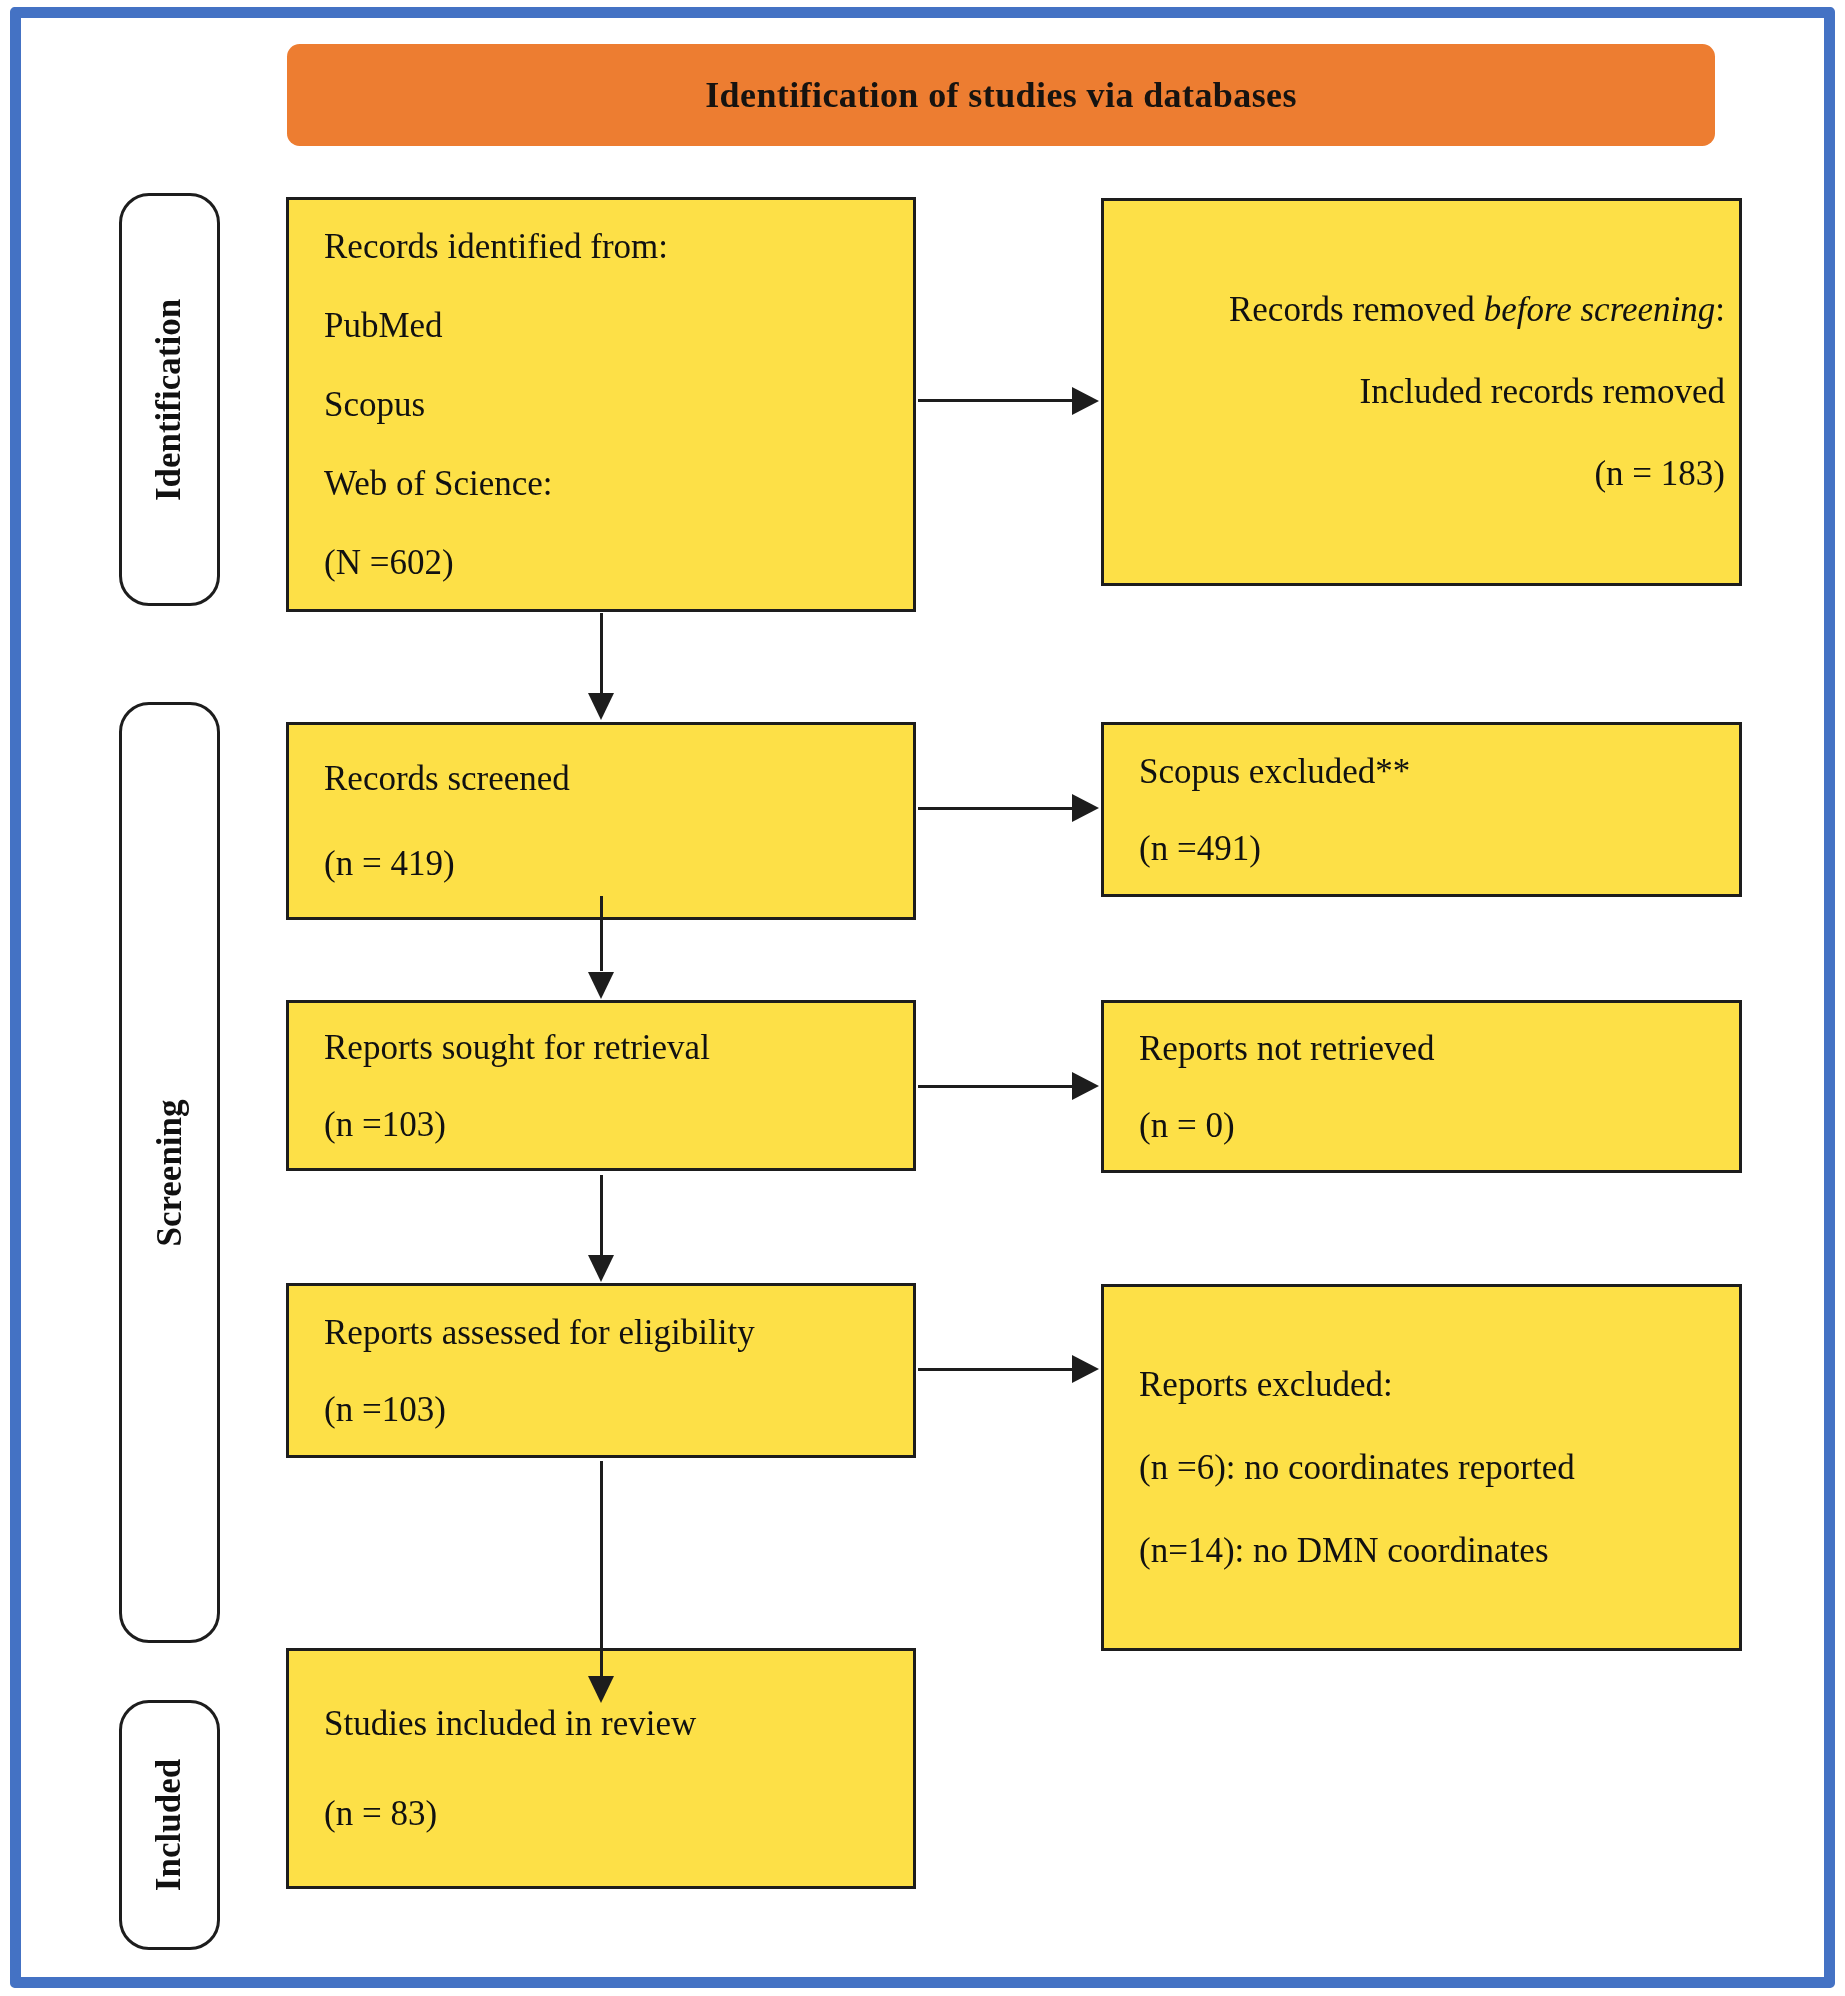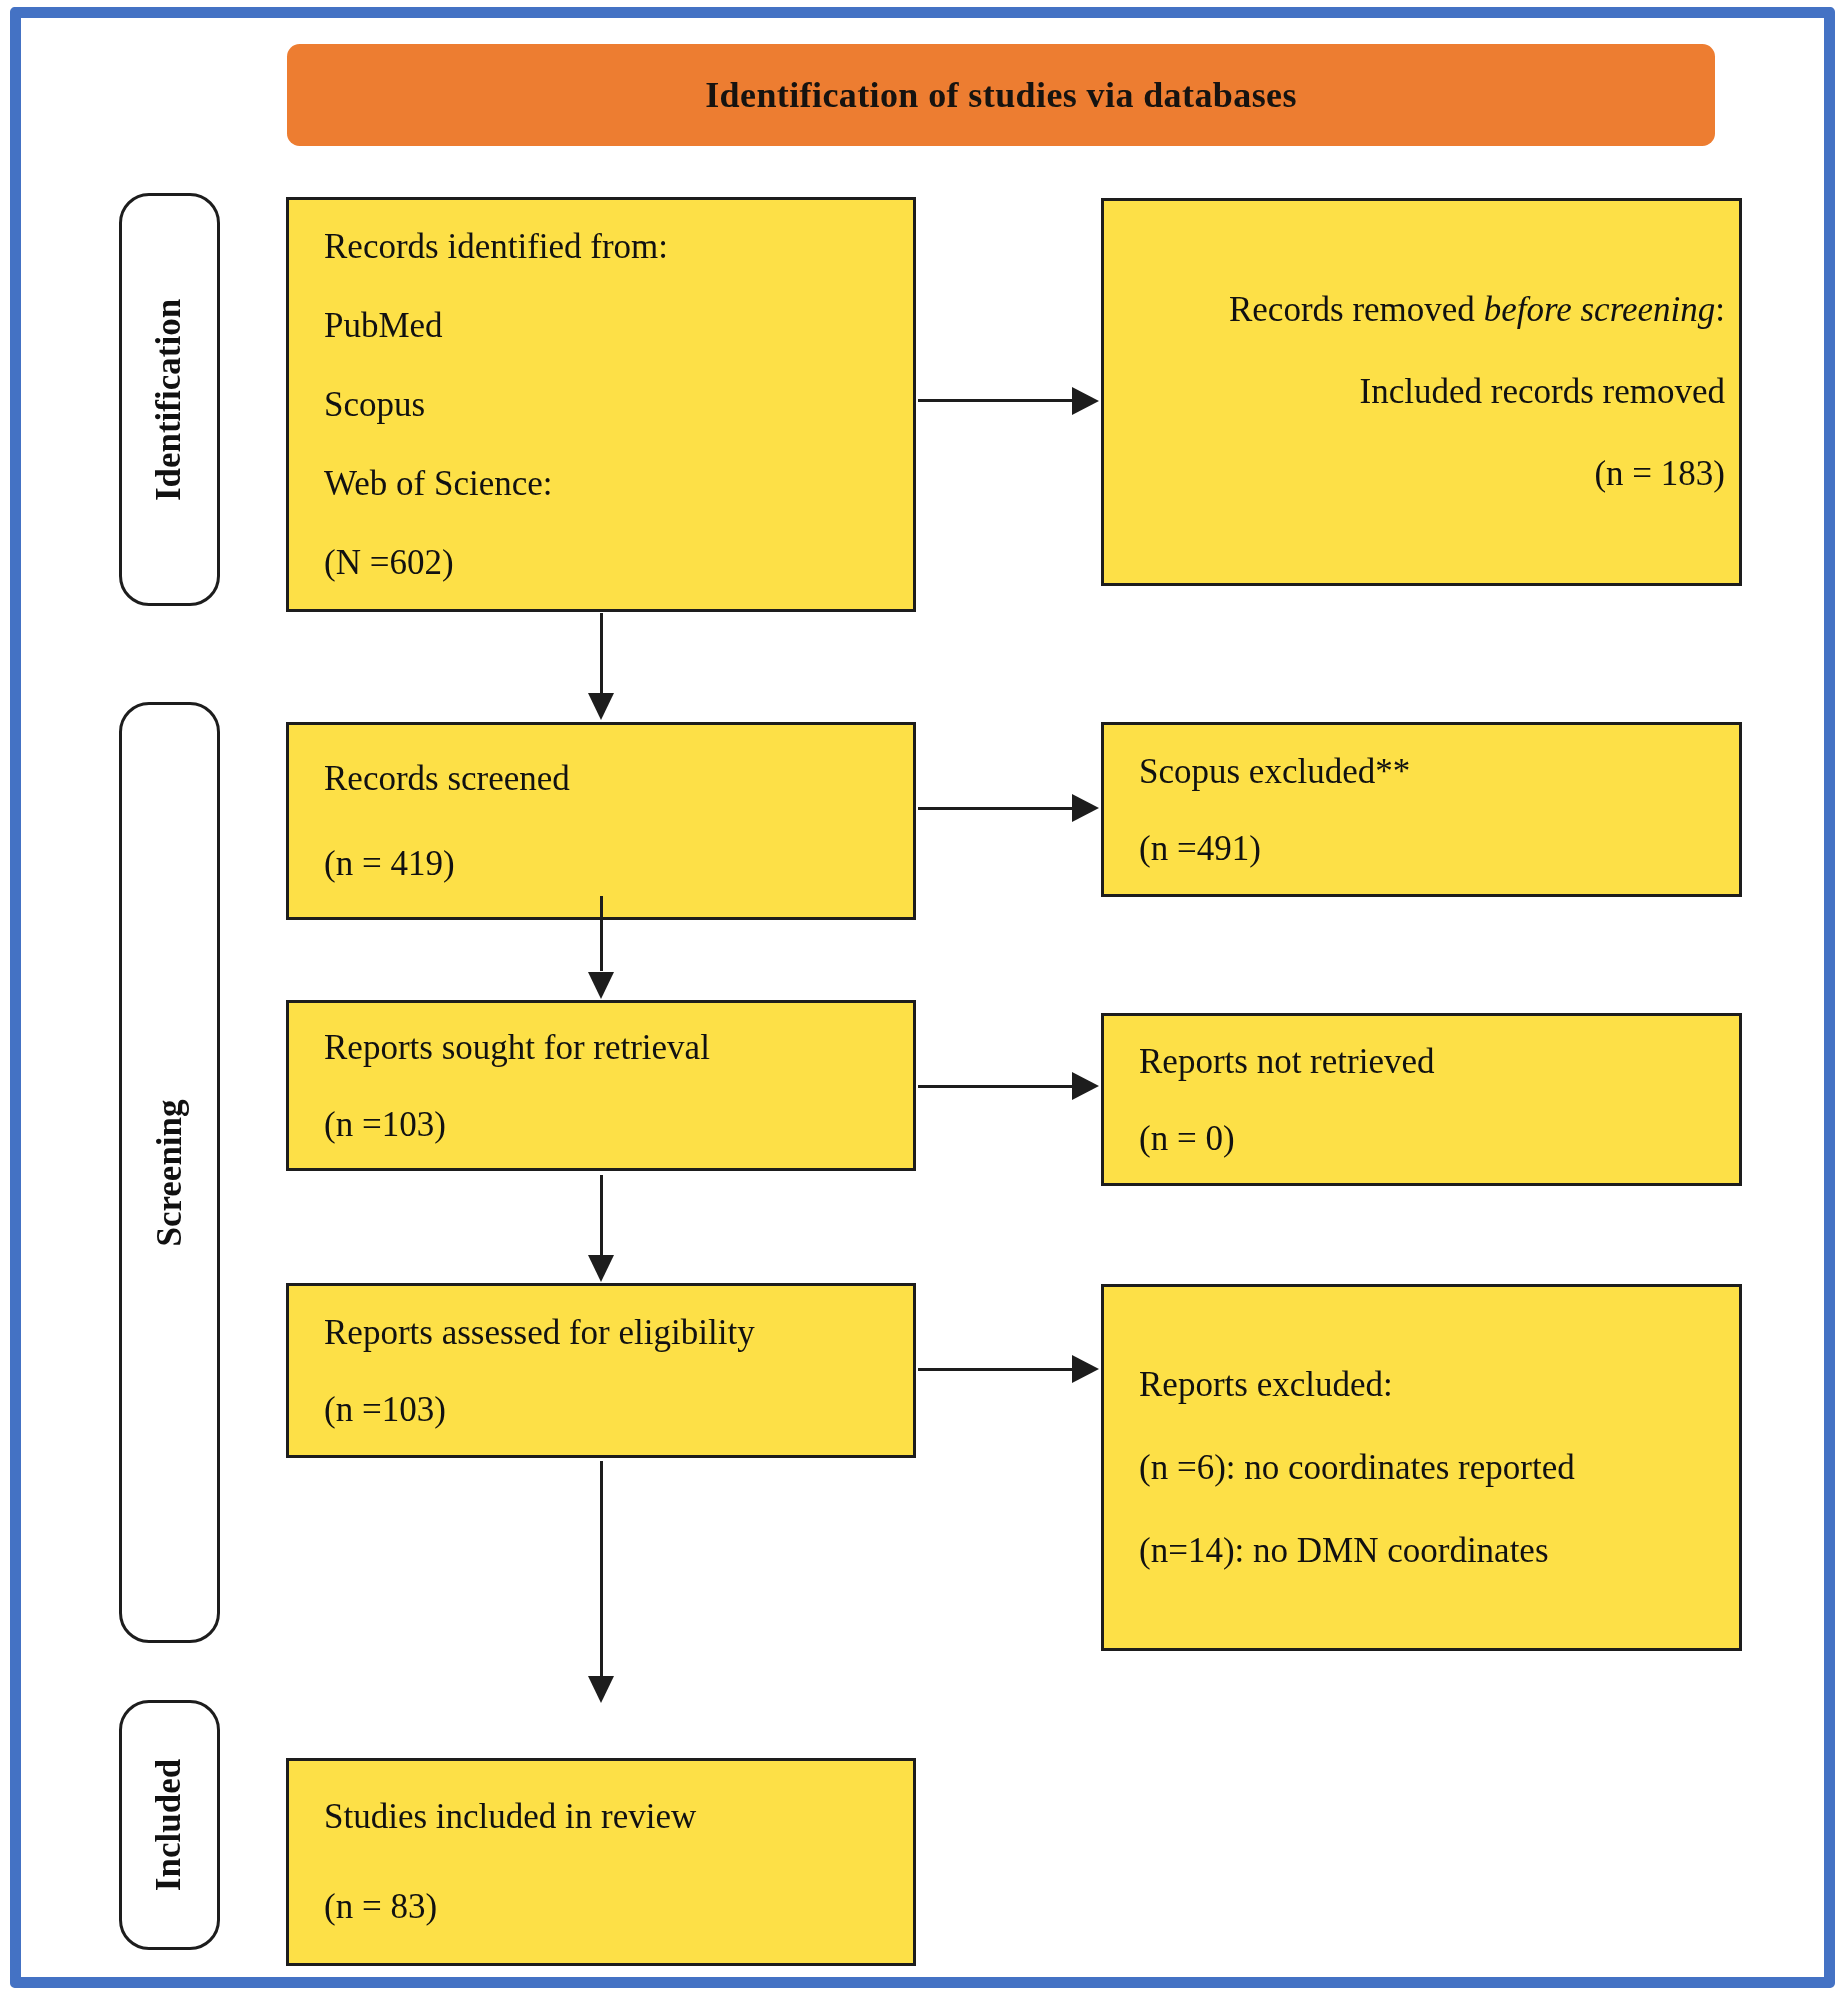--- a/index.html
+++ b/index.html
@@ -63,7 +63,7 @@
   #box-records-screened   { top: 722px;  height: 198px; gap: 8px; }
   #box-records-excluded   { top: 722px;  height: 175px; }
   #box-reports-sought     { top: 1000px; height: 171px; }
-  #box-reports-not-retrieved { top: 1000px; height: 173px; margin-top: 13px; }
+  #box-reports-not-retrieved { top: 1000px; height: 173px; }
   #box-reports-assessed   { top: 1283px; height: 175px; }
   #box-reports-excluded   { top: 1284px; height: 367px; }
   #box-reports-excluded .line { line-height: 83px; }

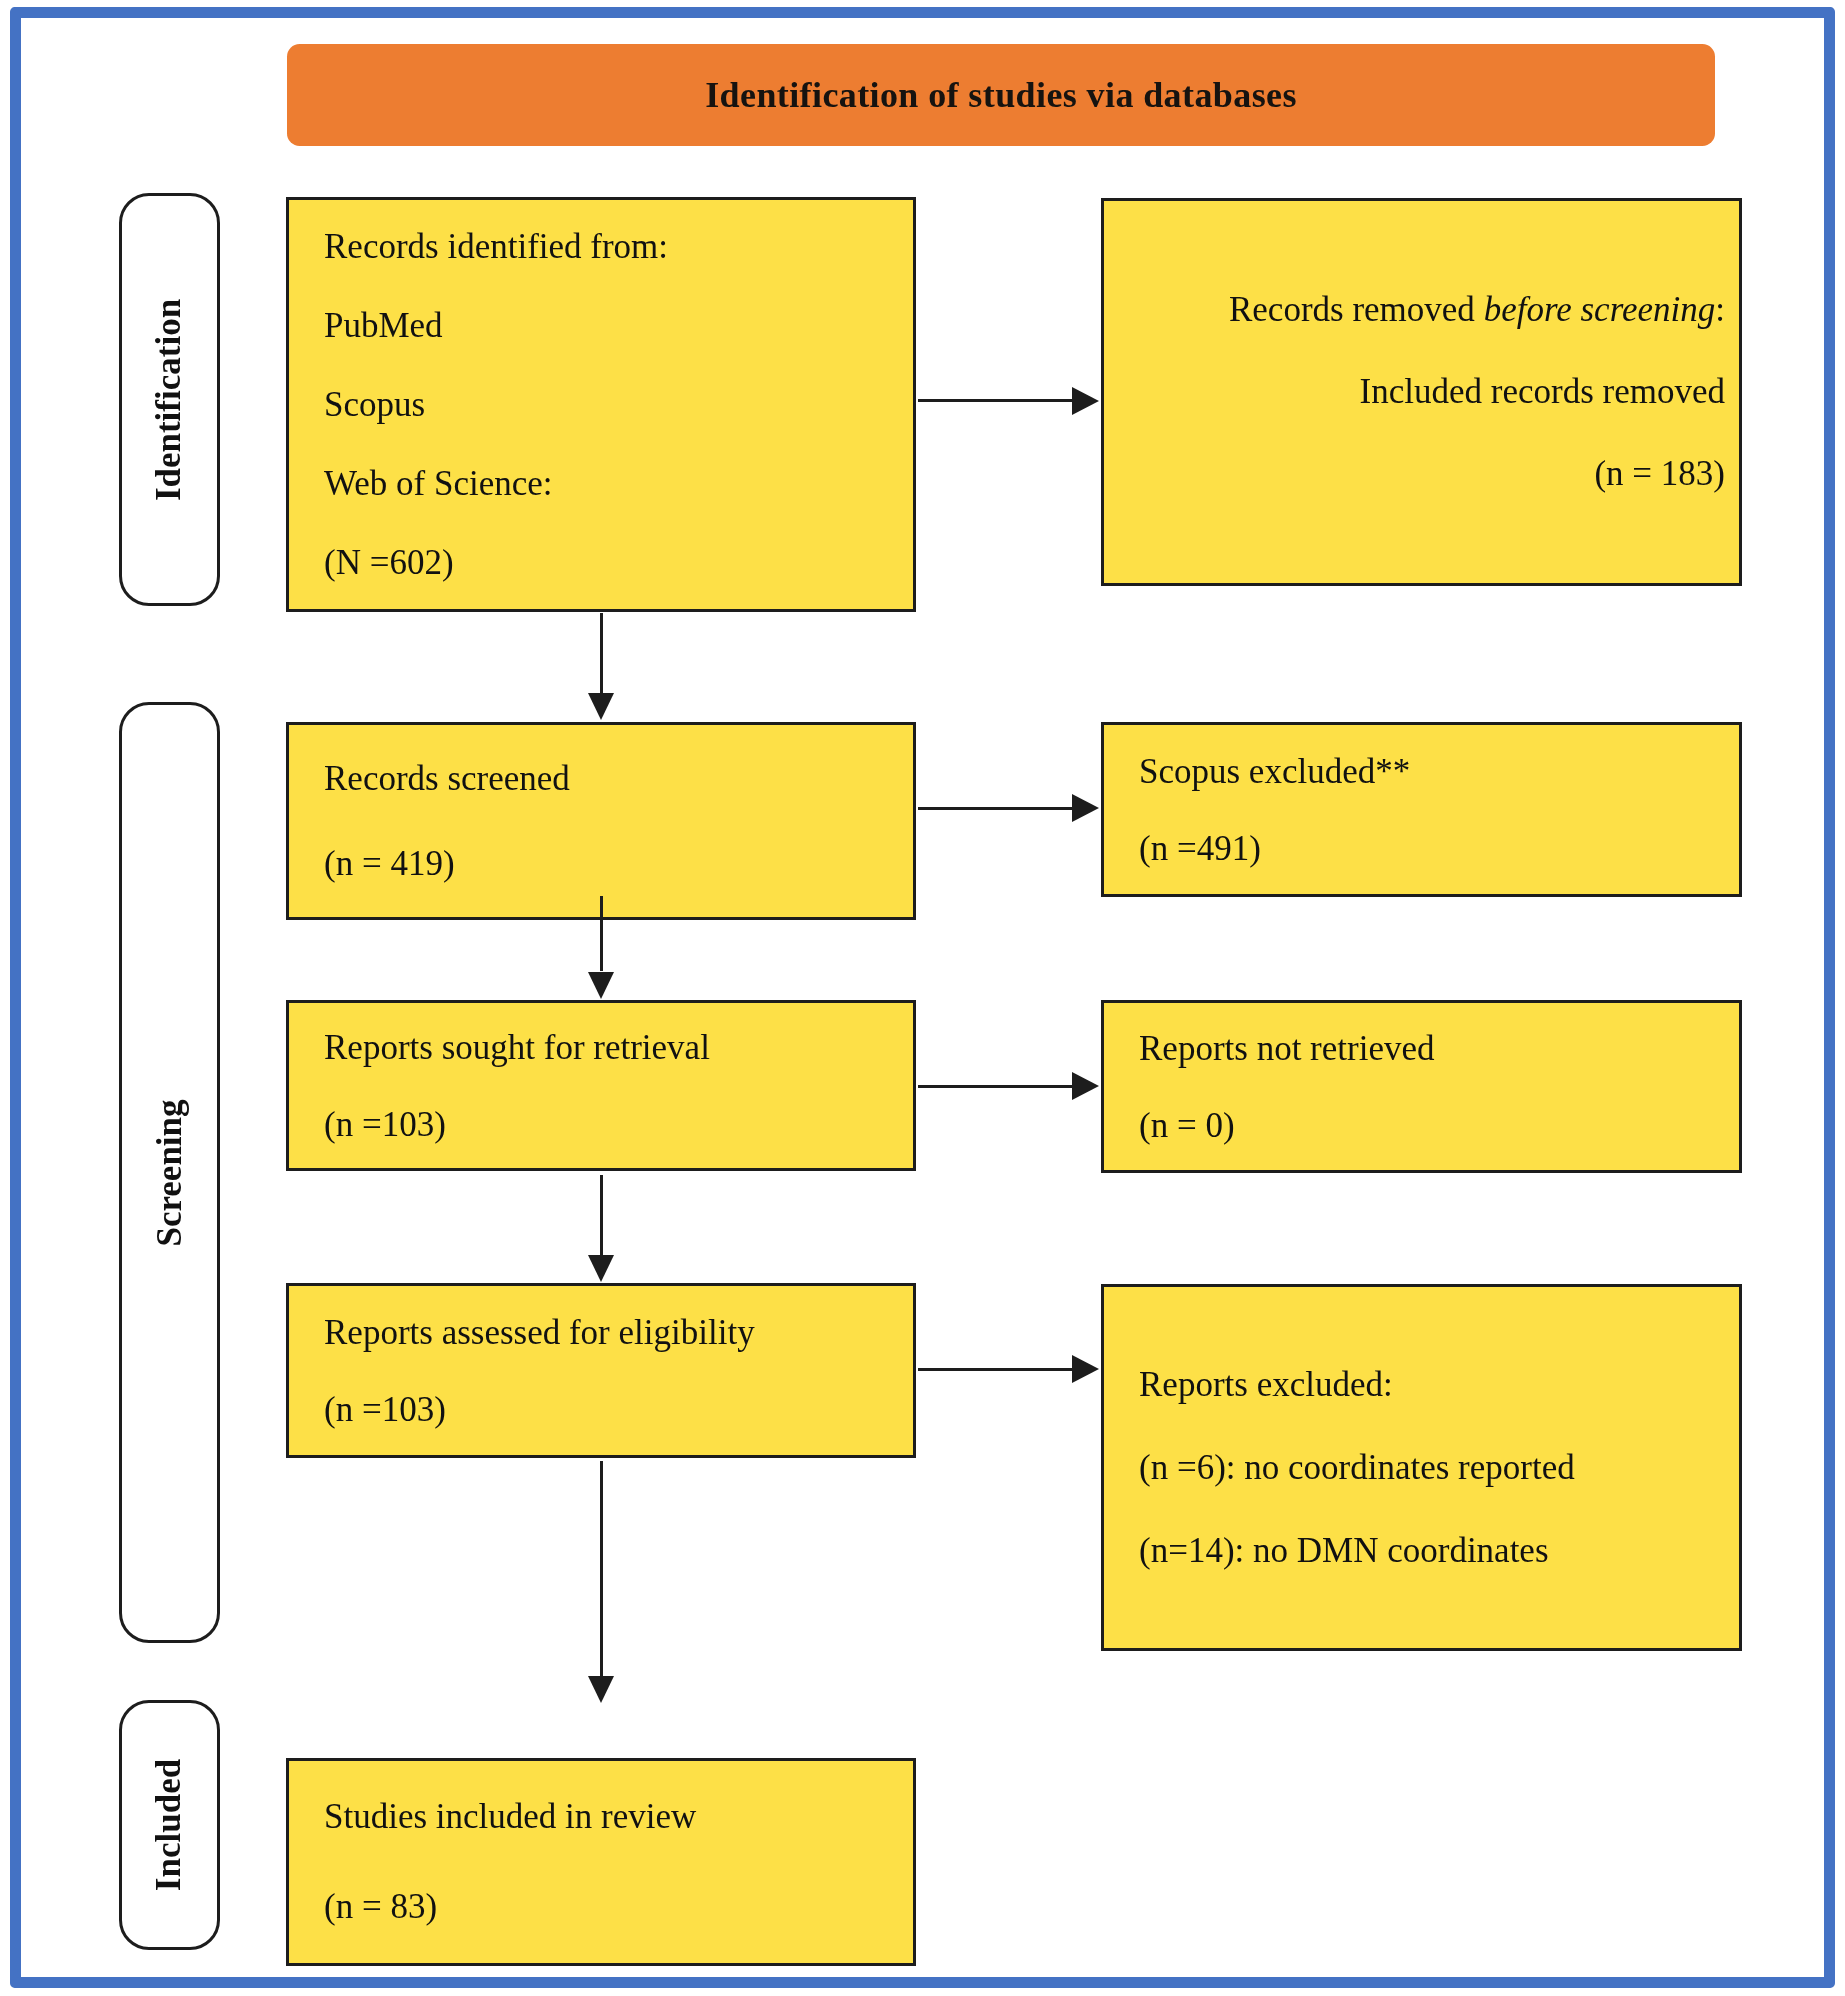--- a/index.html
+++ b/index.html
@@ -67,7 +67,7 @@
   #box-reports-assessed   { top: 1283px; height: 175px; }
   #box-reports-excluded   { top: 1284px; height: 367px; }
   #box-reports-excluded .line { line-height: 83px; }
-  #box-studies-included   { top: 1758px; height: 208px; gap: 8px; }
+  #box-studies-included   { top: 1648px; height: 241px; gap: 8px; }
   #box-studies-included .line { line-height: 82px; }
   #box-records-screened .line, #box-records-excluded .line,
   #box-reports-sought .line, #box-reports-not-retrieved .line,

